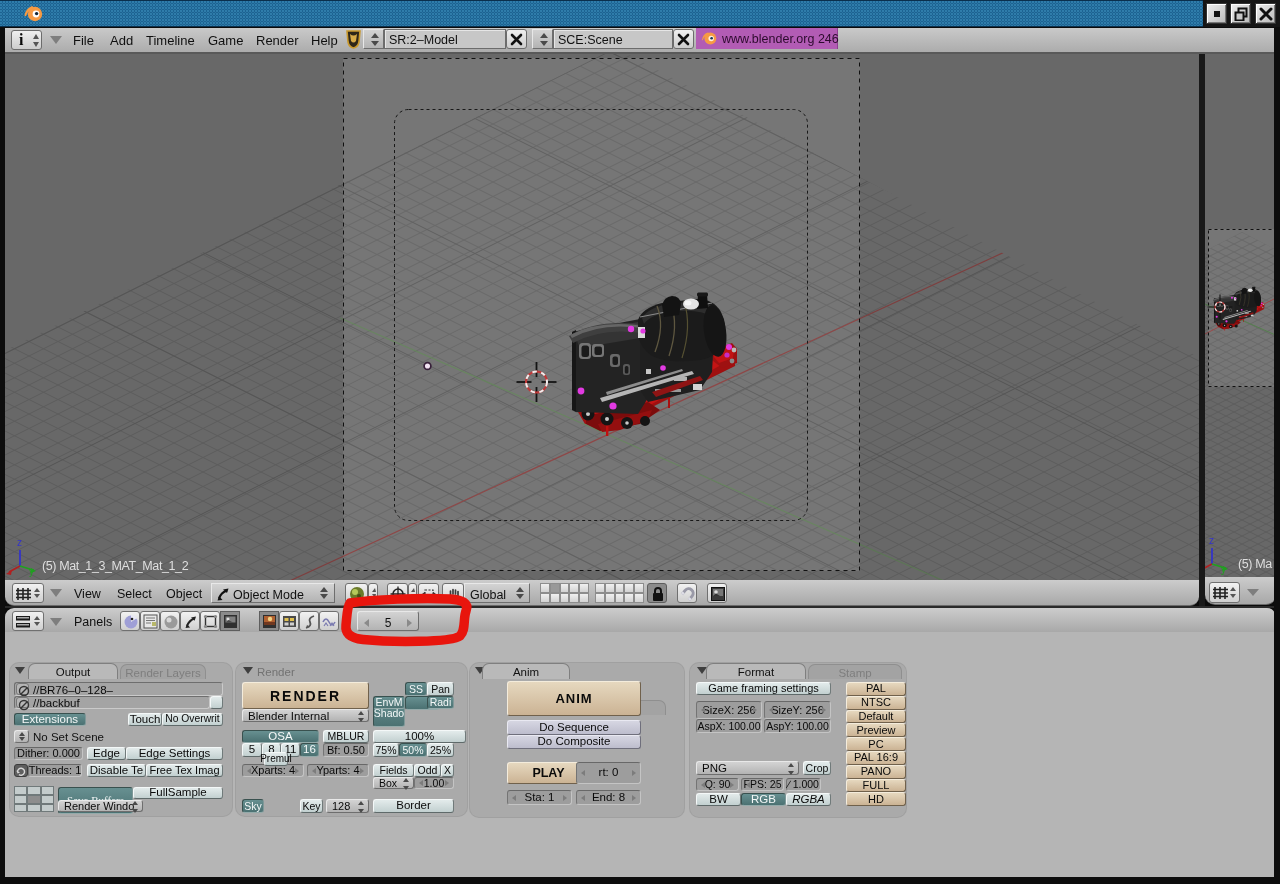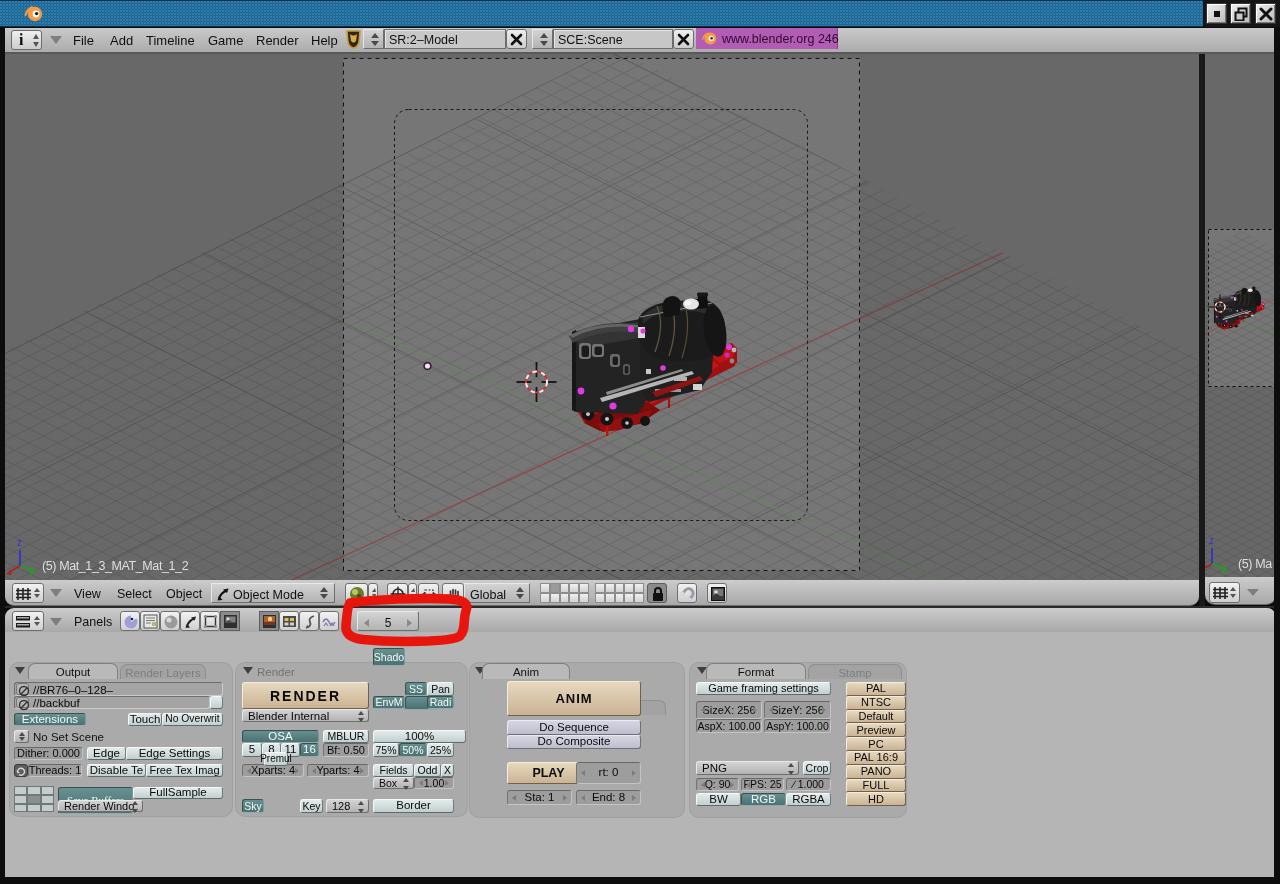--- a/index.html
+++ b/index.html
@@ -808,7 +808,7 @@
       <div class="abs" style="right:4px;top:0.5px;width:0;height:0;border-left:3.5px solid transparent;border-right:3.5px solid transparent;border-bottom:4.5px solid #4a4a4a"></div>
       <div class="abs" style="right:4px;top:8.0px;width:0;height:0;border-left:3.5px solid transparent;border-right:3.5px solid transparent;border-top:4.5px solid #4a4a4a"></div>
     </div>
-<div class="abs w dk" style="left:373px;top:648px;width:32px;height:18px;text-align:right;">
+<div class="abs w dk" style="left:373px;top:699px;width:32px;height:28px;text-align:right;">
       <span style="font-size:10.5px">Shado</span>
     </div>
 <div class="abs w dk" style="left:405px;top:682px;width:22px;height:14px;">

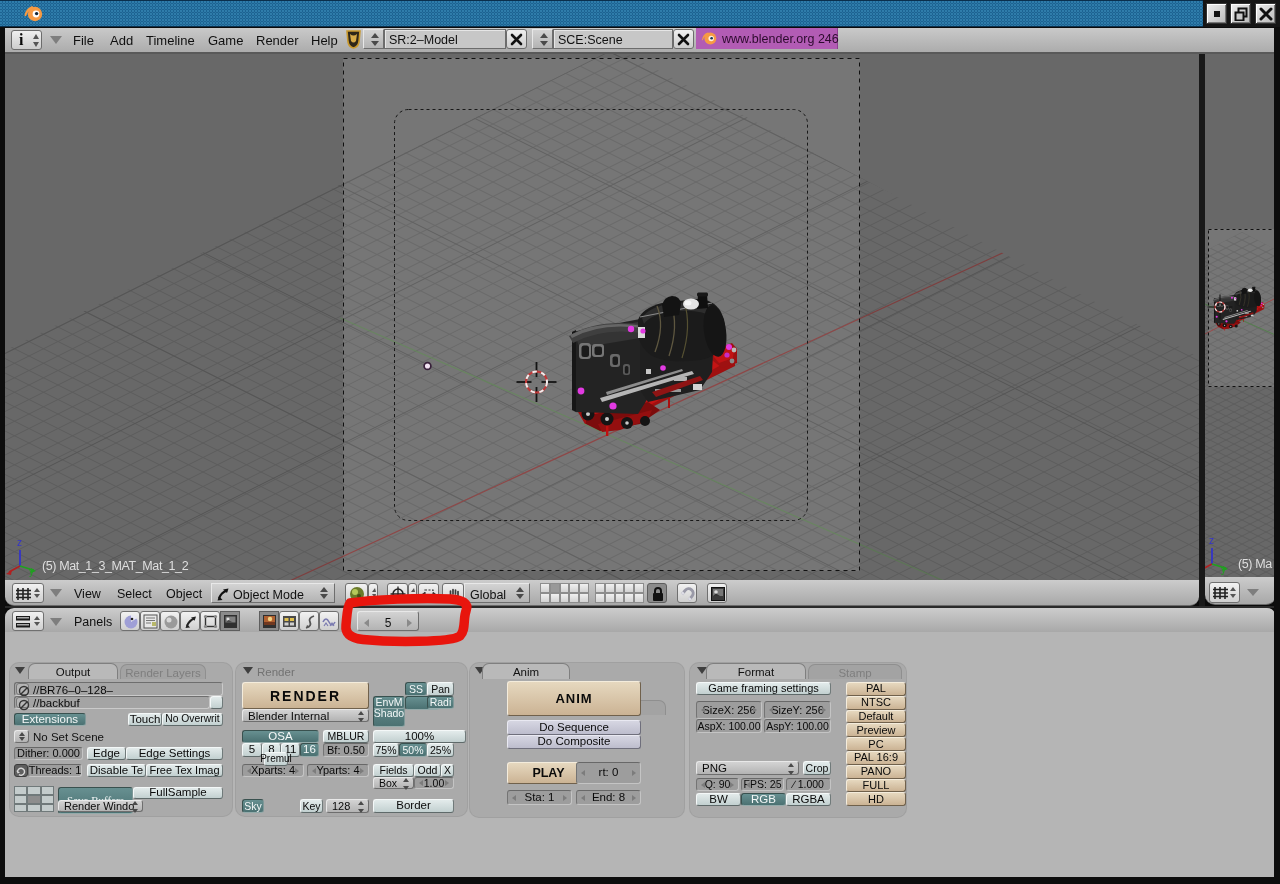--- a/index.html
+++ b/index.html
@@ -977,7 +977,7 @@
       <div class="abs sarr rarr" style="right:4px;top:2.5px"></div>
       <span style="font-size:10.5px">FPS: 25</span>
     </div>
-<div class="abs w nm" style="left:786px;top:778px;width:45px;height:13px;">
+<div class="abs w nm" style="left:786px;top:778px;width:35px;height:13px;">
       <span style="font-size:10.5px">∕ 1.000</span>
     </div>
 <div class="abs w lt" style="left:696px;top:793px;width:45px;height:13px;">

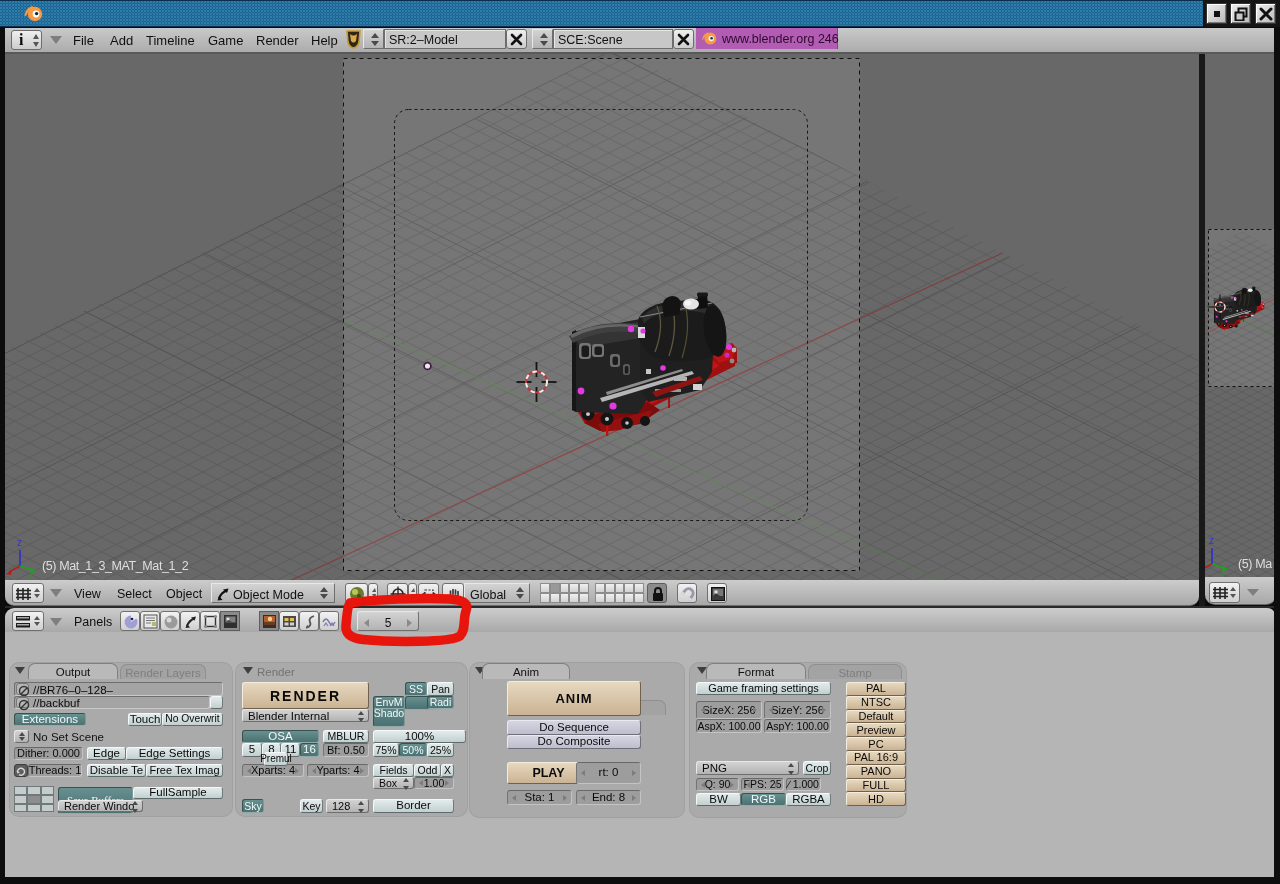--- a/index.html
+++ b/index.html
@@ -986,7 +986,7 @@
 <div class="abs w dk" style="left:741px;top:793px;width:45px;height:13px;">
       <span style="font-size:11.5px">RGB</span>
     </div>
-<div class="abs w lt" style="left:786px;top:793px;width:45px;height:13px;">
+<div class="abs w lt" style="left:786px;top:793px;width:45px;height:13px;font-style:italic;">
       <span style="font-size:11.5px">RGBA</span>
     </div>
 <div class="abs w bg" style="left:846px;top:682.0px;width:60px;height:13.8px;">

